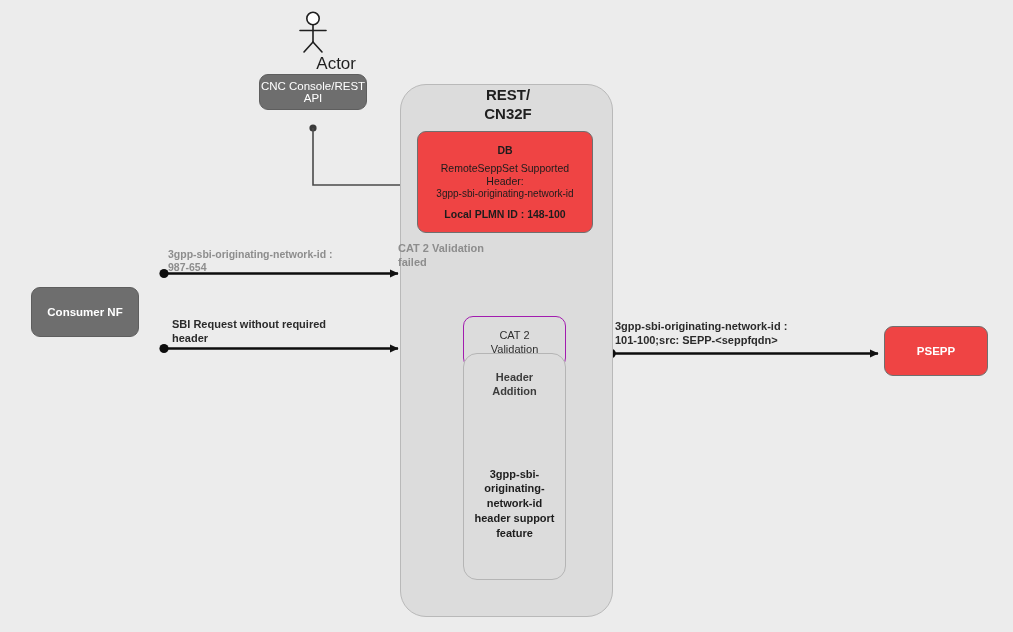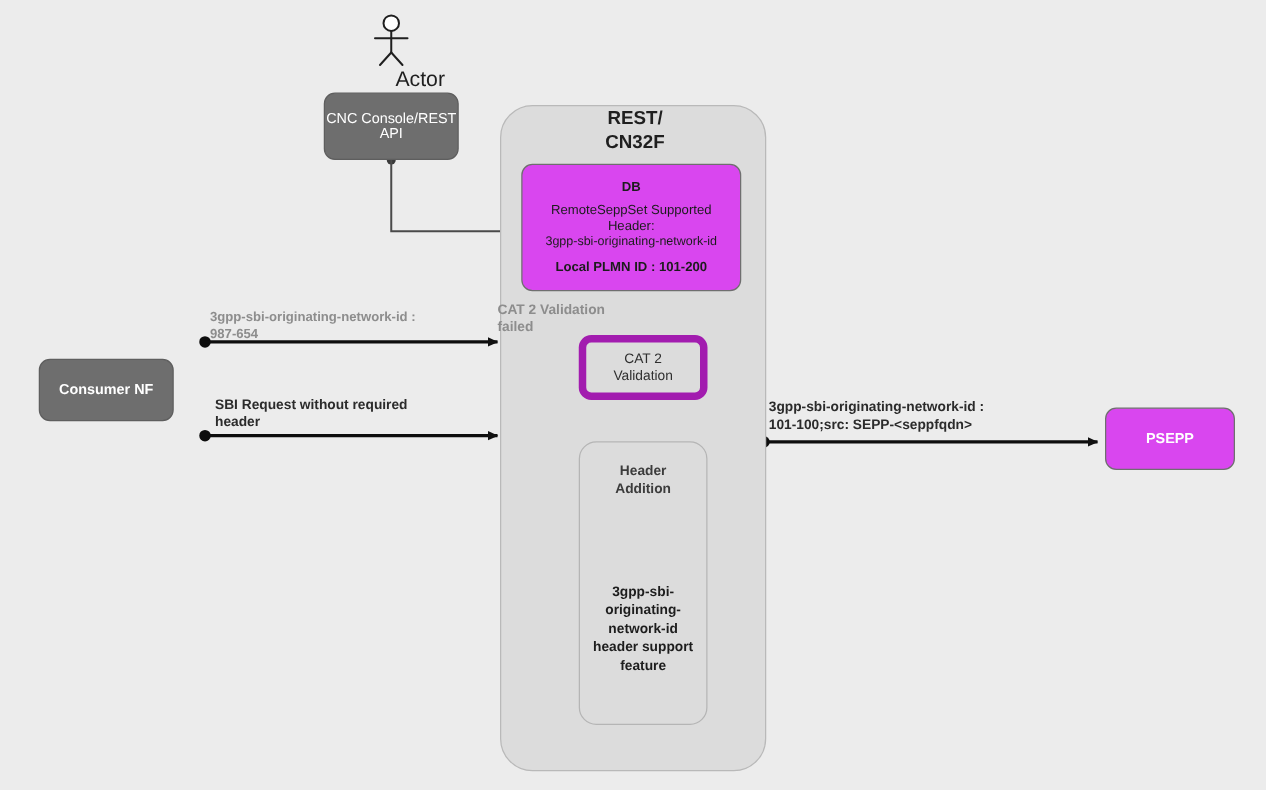--- a/index.html
+++ b/index.html
@@ -124,7 +124,7 @@
 
   #consumer-nf { left:31px; top:287px; width:108px; height:50px; }
   #psepp       { left:884px; top:326px; width:104px; height:50px; }
-  #cnc-box     { left:259px; top:74px;  width:108px; height:54px; }
+  #cnc-box     { left:259px; top:74px;  width:108px; height:36px; }
 
   #actor-label {
     position:absolute; left:274px; top:54px; width:82px;

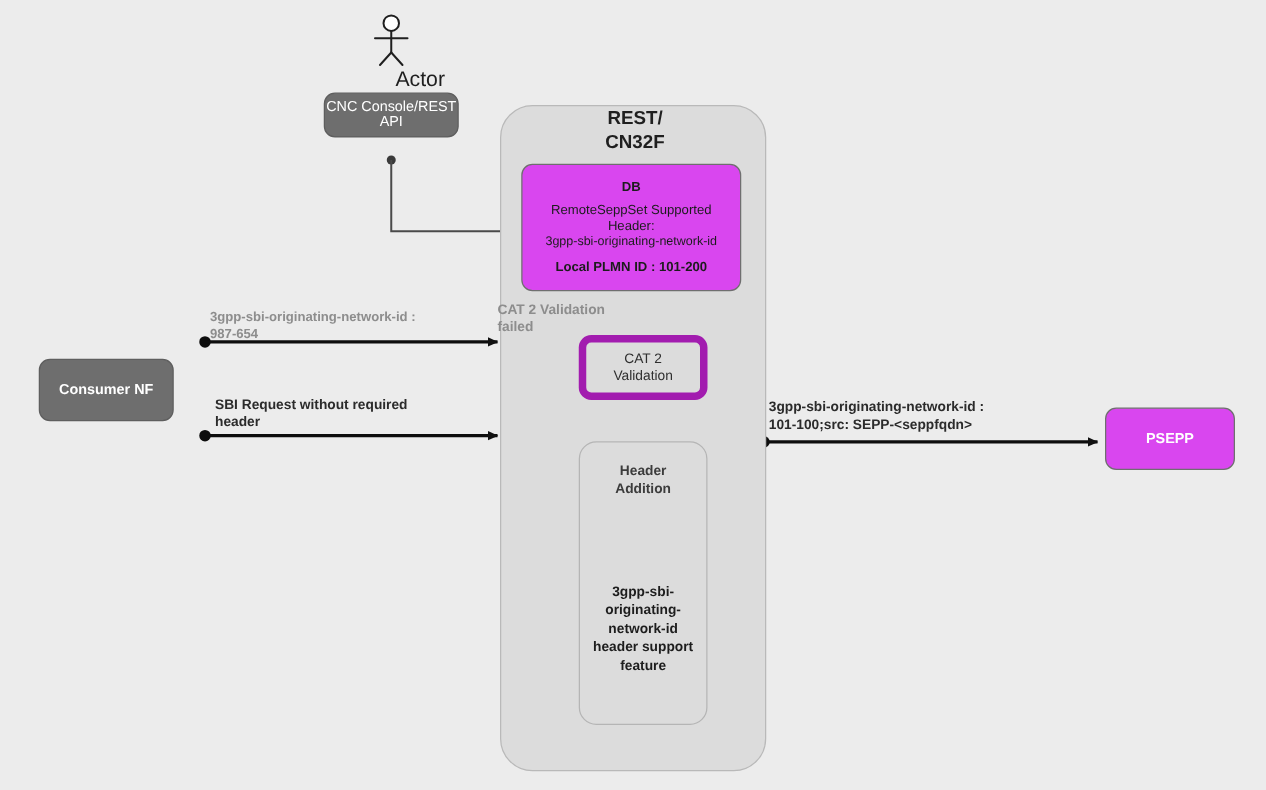--- a/index.html
+++ b/index.html
@@ -44,7 +44,7 @@
     color: #ffffff;
   }
   .box-dark.mid {
-    background: #d946ef;
+    background: #ef4444;
     border: 1px solid #6f6f6f;
   }
   

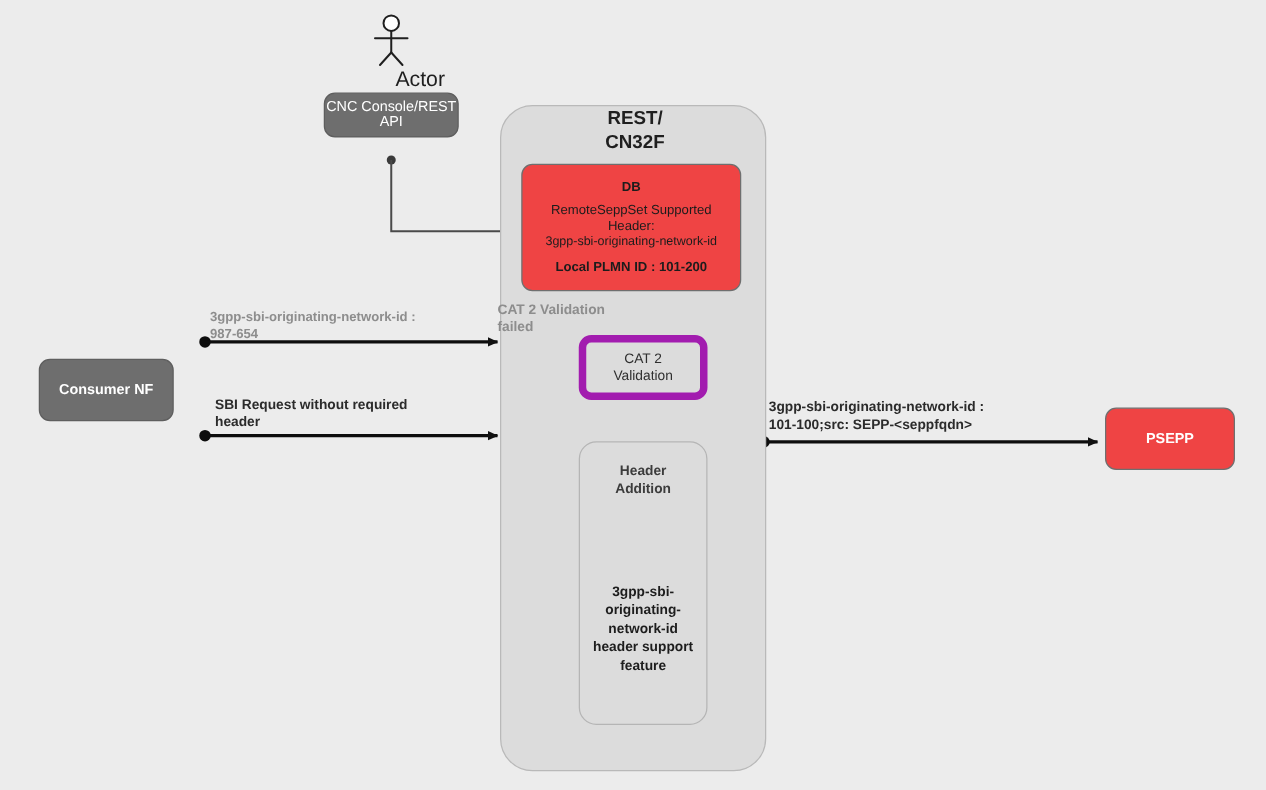--- a/index.html
+++ b/index.html
@@ -220,7 +220,7 @@
     <div id="db-l1">RemoteSeppSet Supported
 Header:</div>
     <div id="db-l2">3gpp-sbi-originating-network-id</div>
-    <div id="db-l3">Local PLMN ID : 101-200</div>
+    <div id="db-l3">Local PLMN ID : 148-100</div>
   </div>
 
   <div id="cat2-box" class="node panel-lite">CAT 2

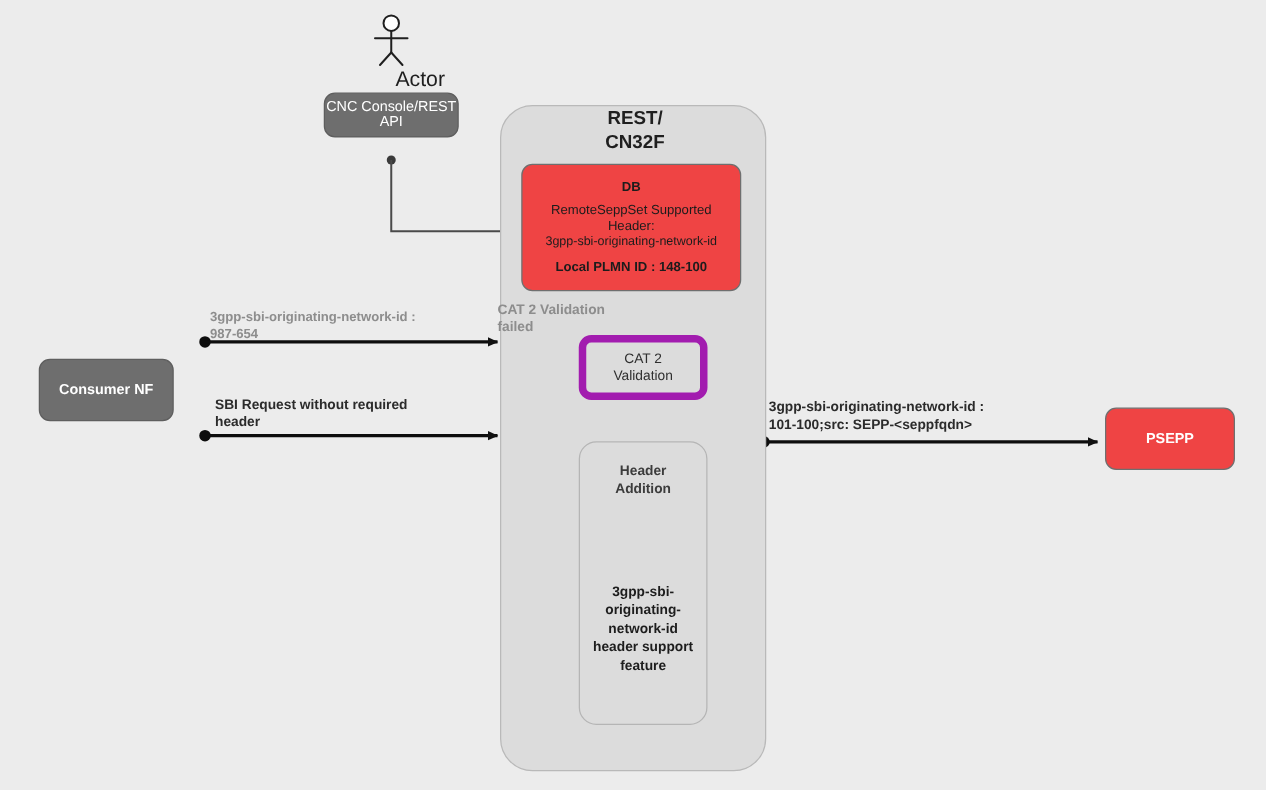--- a/index.html
+++ b/index.html
@@ -55,8 +55,9 @@
   }
   .panel-lite {
     background: #dcdcdc;
-    border: 6px solid #a21caf;
+    border: 1px solid #a21caf;
     border-radius: 10px;
+    margin-top: 48px;
   }
   .panel-lite2 {
     background: #dcdcdc;

